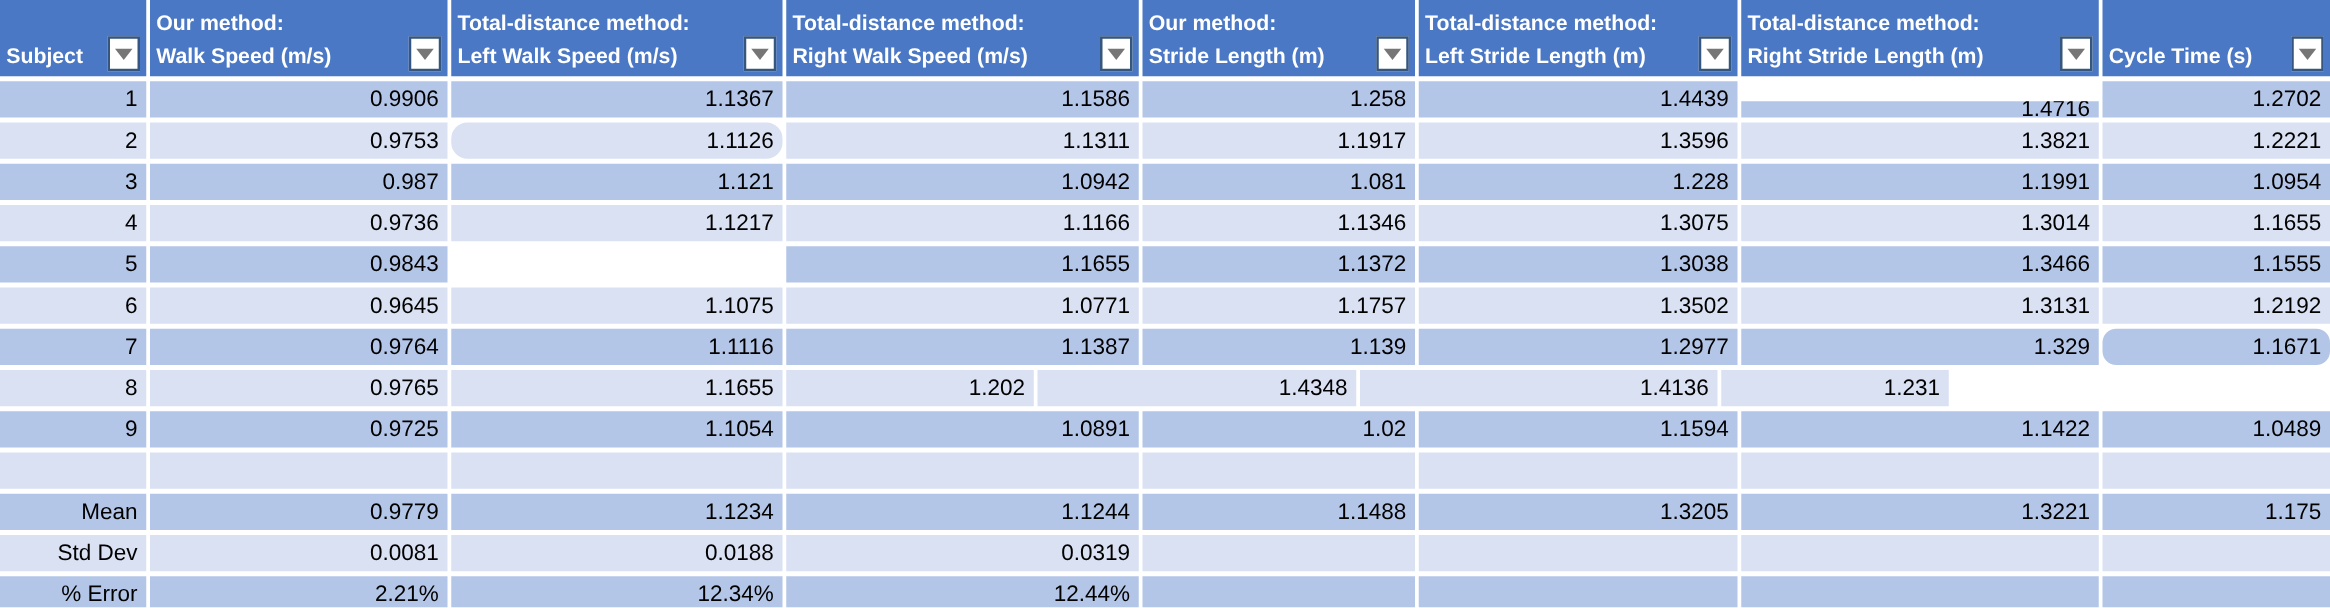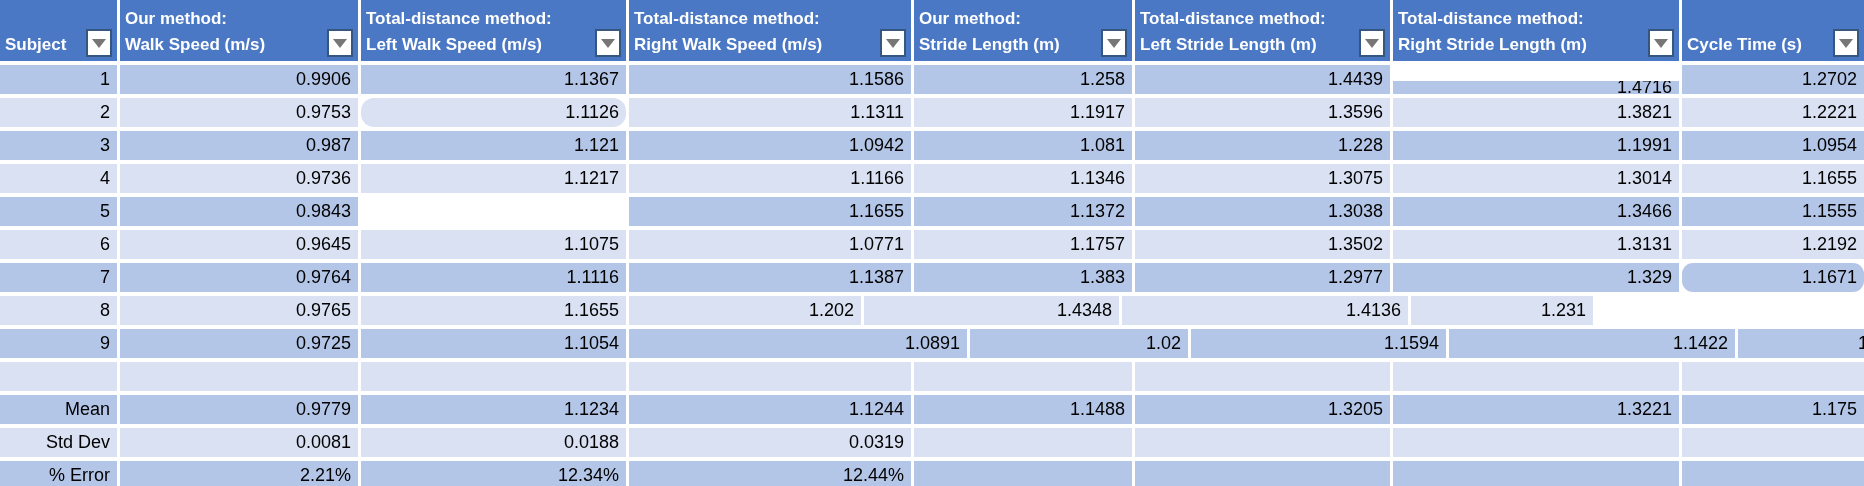--- a/index.html
+++ b/index.html
@@ -222,7 +222,7 @@
         <div class="cell" style="width: 238px;">0.9764</div>
         <div class="cell" style="width: 265px;">1.1116</div>
         <div class="cell" style="width: 282px;">1.1387</div>
-        <div class="cell" style="width: 218px;">1.383</div>
+        <div class="cell" style="width: 218px;">1.139</div>
         <div class="cell" style="width: 255px;">1.2977</div>
         <div class="cell" style="width: 286px;">1.329</div>
         <div class="cell" style="width: 182px; border-radius: 11px;">1.1671</div>

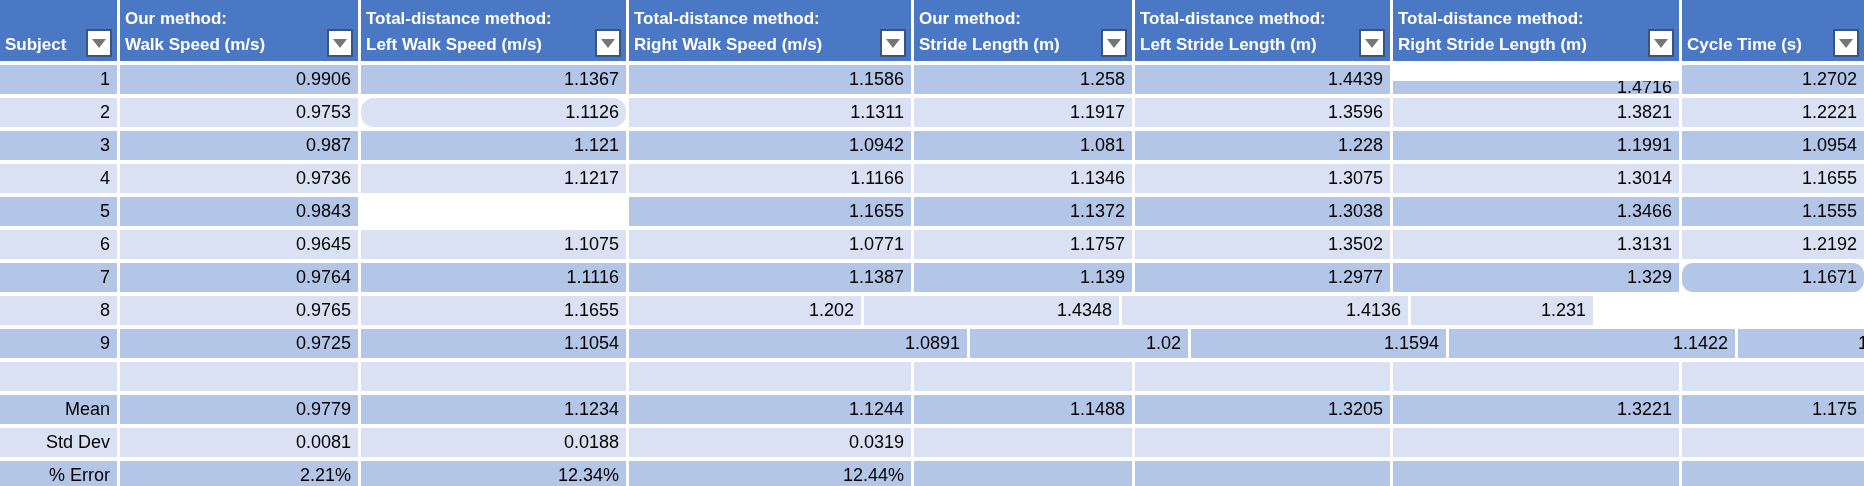--- a/index.html
+++ b/index.html
@@ -231,7 +231,7 @@
         <div class="cell" style="width: 117px;">8</div>
         <div class="cell" style="width: 238px;">0.9765</div>
         <div class="cell" style="width: 265px;">1.1655</div>
-        <div class="cell" style="width: 232px;">1.202</div>
+        <div class="cell" style="width: 198px;">1.202</div>
         <div class="cell" style="width: 255px;">1.4348</div>
         <div class="cell" style="width: 286px;">1.4136</div>
         <div class="cell" style="width: 182px;">1.231</div>

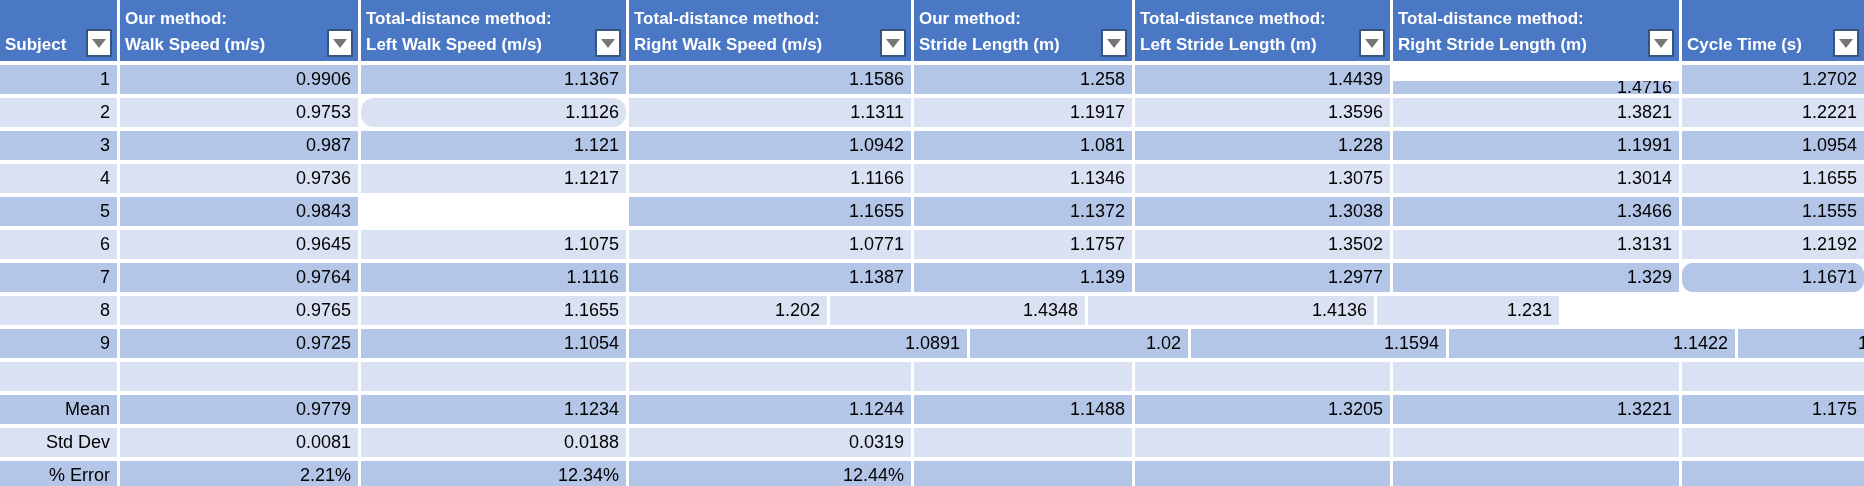--- a/index.html
+++ b/index.html
@@ -240,7 +240,7 @@
         <div class="cell" style="width: 117px;">9</div>
         <div class="cell" style="width: 238px;">0.9725</div>
         <div class="cell" style="width: 265px;">1.1054</div>
-        <div class="cell" style="width: 338px;">1.0891</div>
+        <div class="cell" style="width: 282px;">1.0891</div>
         <div class="cell" style="width: 218px;">1.02</div>
         <div class="cell" style="width: 255px;">1.1594</div>
         <div class="cell" style="width: 286px;">1.1422</div>

